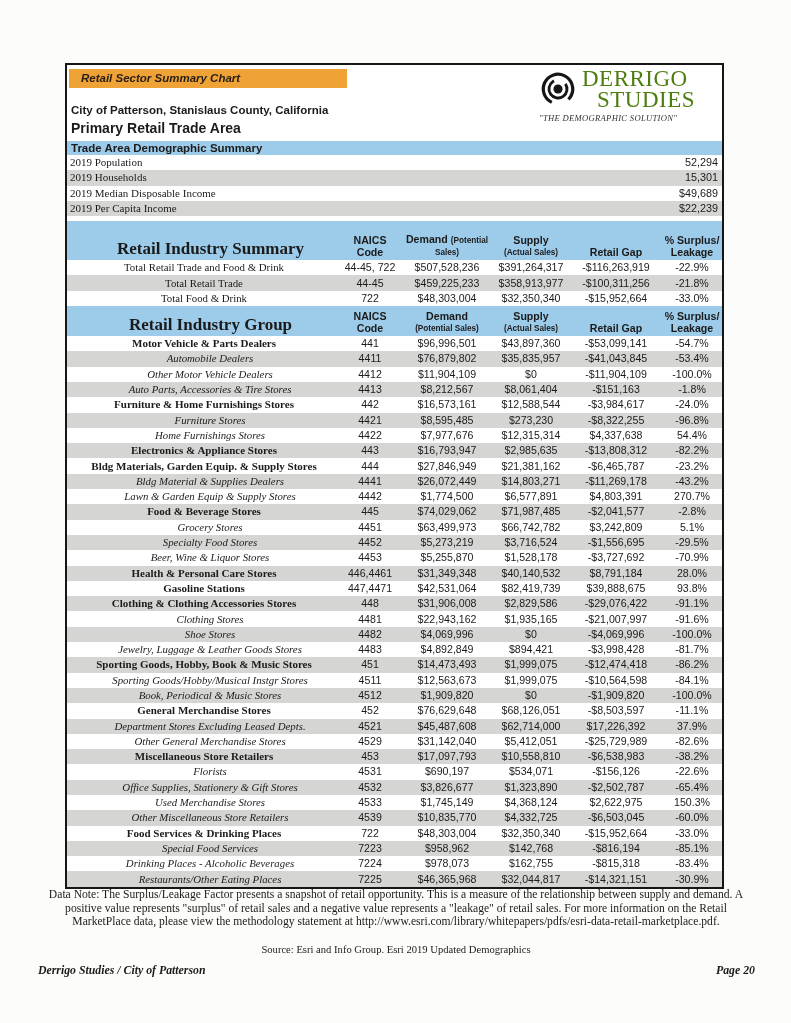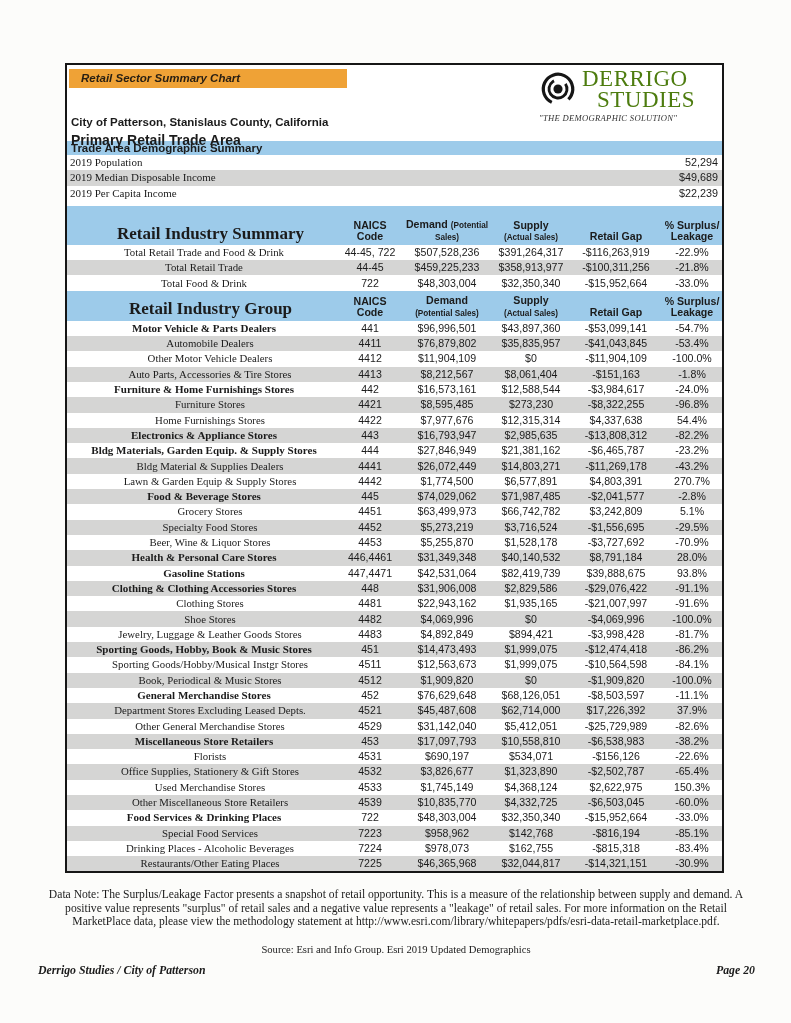--- a/index.html
+++ b/index.html
@@ -25,7 +25,7 @@
   .tagline{font-family:"Liberation Serif",serif;font-style:italic;font-size:8.6px;
     color:#333;letter-spacing:0.3px;margin-top:2px;}
   .city{font-family:"Liberation Sans",sans-serif;font-weight:bold;font-size:11.5px;
-    padding:0 0 0 4px;margin-top:16px;}
+    padding:0 0 0 4px;margin-top:4px;}
   .area{font-family:"Liberation Sans",sans-serif;font-weight:bold;font-size:14px;
     padding:4px 0 3px 4px;}
   .blue-bar{background:var(--blue);font-family:"Liberation Sans",sans-serif;

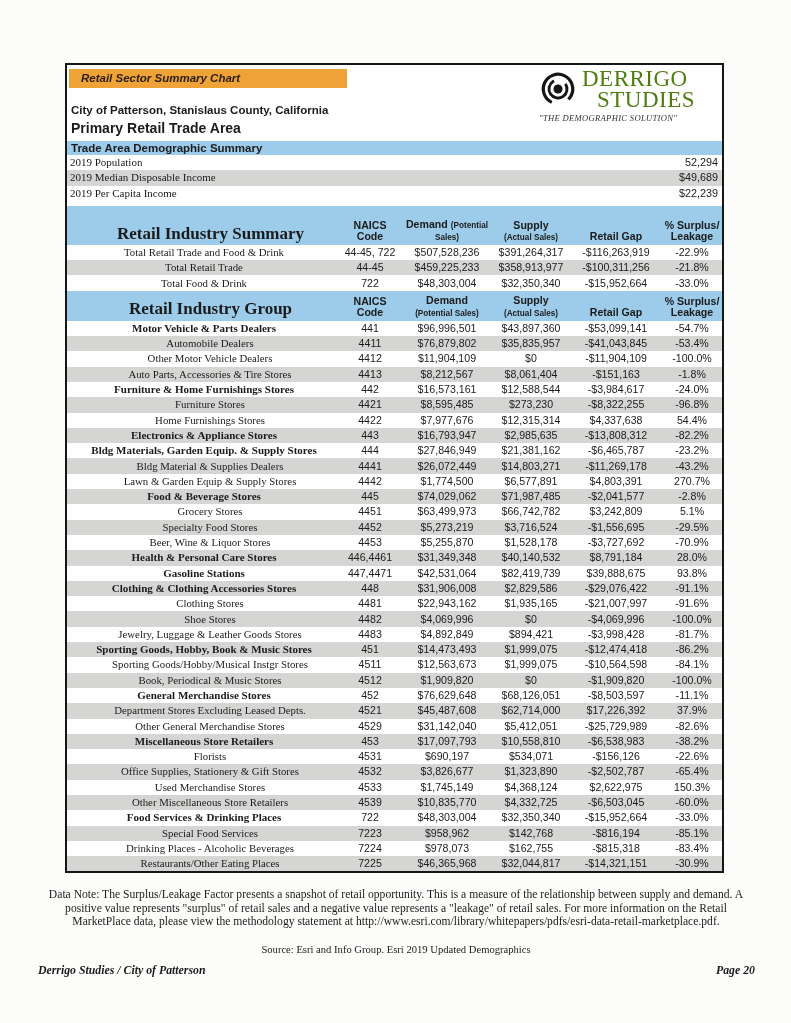--- a/index.html
+++ b/index.html
@@ -104,6 +104,10 @@
         <span class="demo-value">52,294</span>
       </div>
       <div class="demo-row">
+        <span class="demo-label">2019 Households</span>
+        <span class="demo-value">15,301</span>
+      </div>
+      <div class="demo-row">
         <span class="demo-label">2019 Median Disposable Income</span>
         <span class="demo-value">$49,689</span>
       </div>

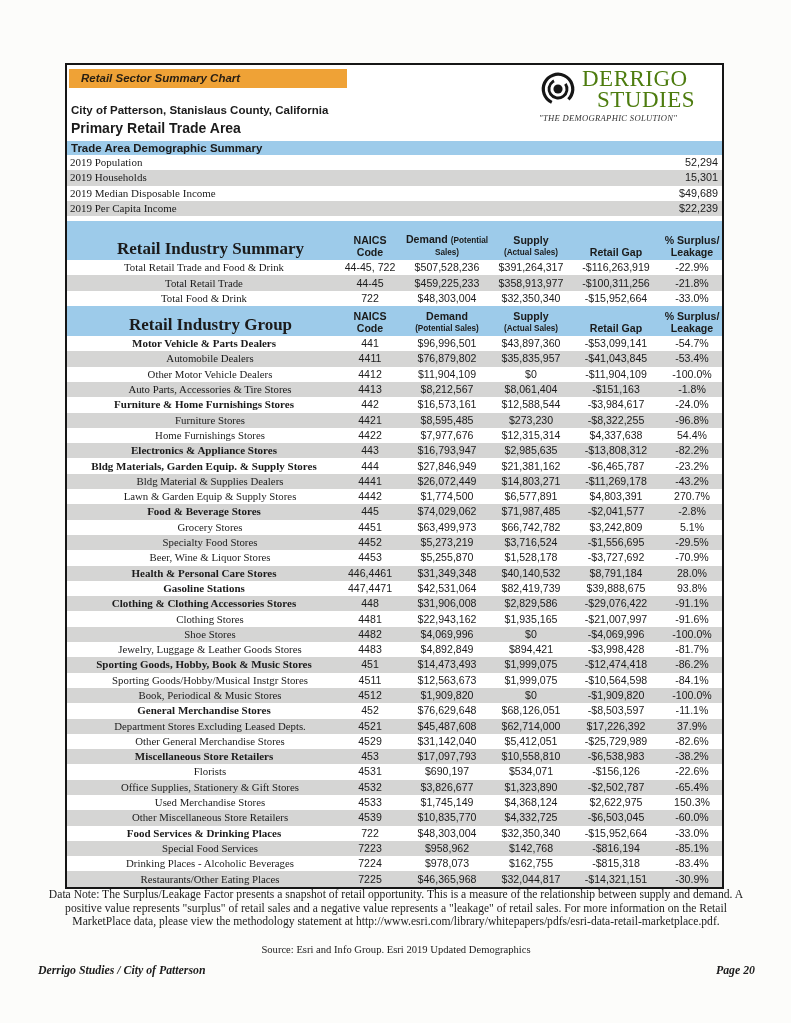--- a/index.html
+++ b/index.html
@@ -53,7 +53,7 @@
      font-size:10.6px;text-align:center;padding:0;white-space:nowrap;overflow:hidden;}
   td.c-name{font-family:"Liberation Serif",serif;font-size:10.8px;text-align:center;
      padding-left:3px;}
-  td.c-name.ind{padding-left:15px;}
+  td.c-name.ind{padding-left:15px;font-style:italic;}
   td.c-name.b{font-weight:bold;font-size:11px;}
   tbody tr:nth-child(even){background:var(--gray);}
 

